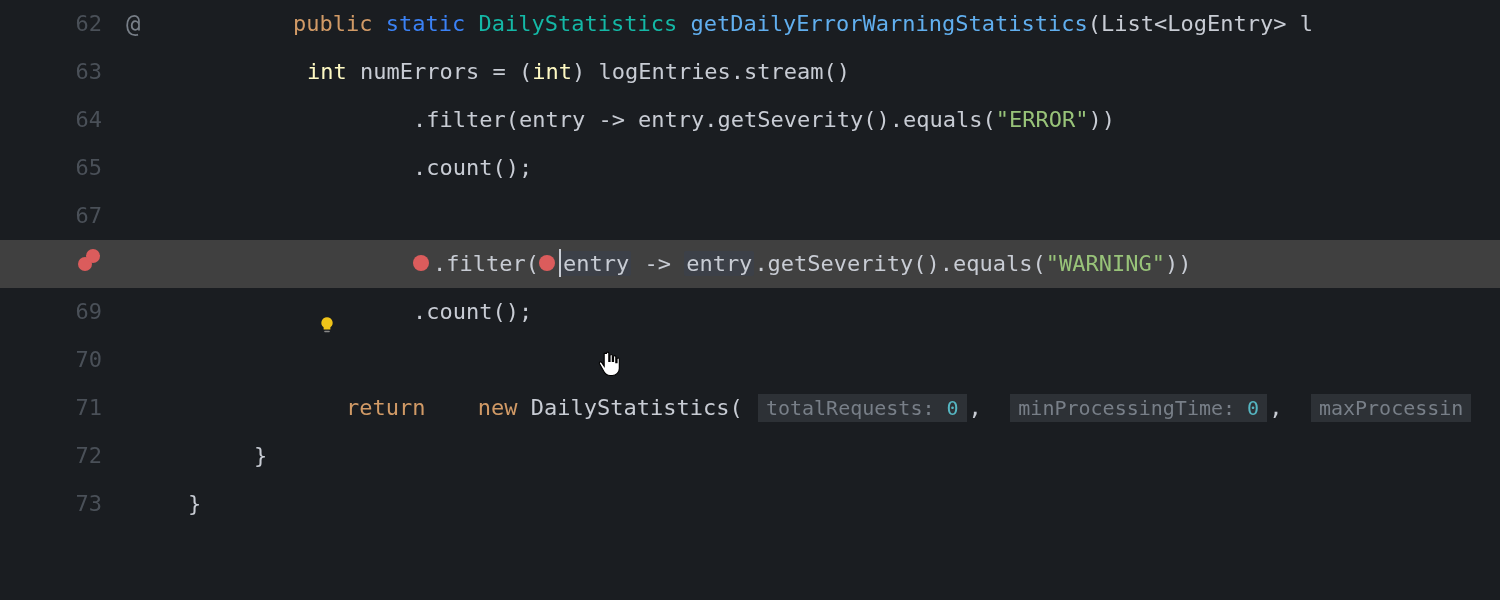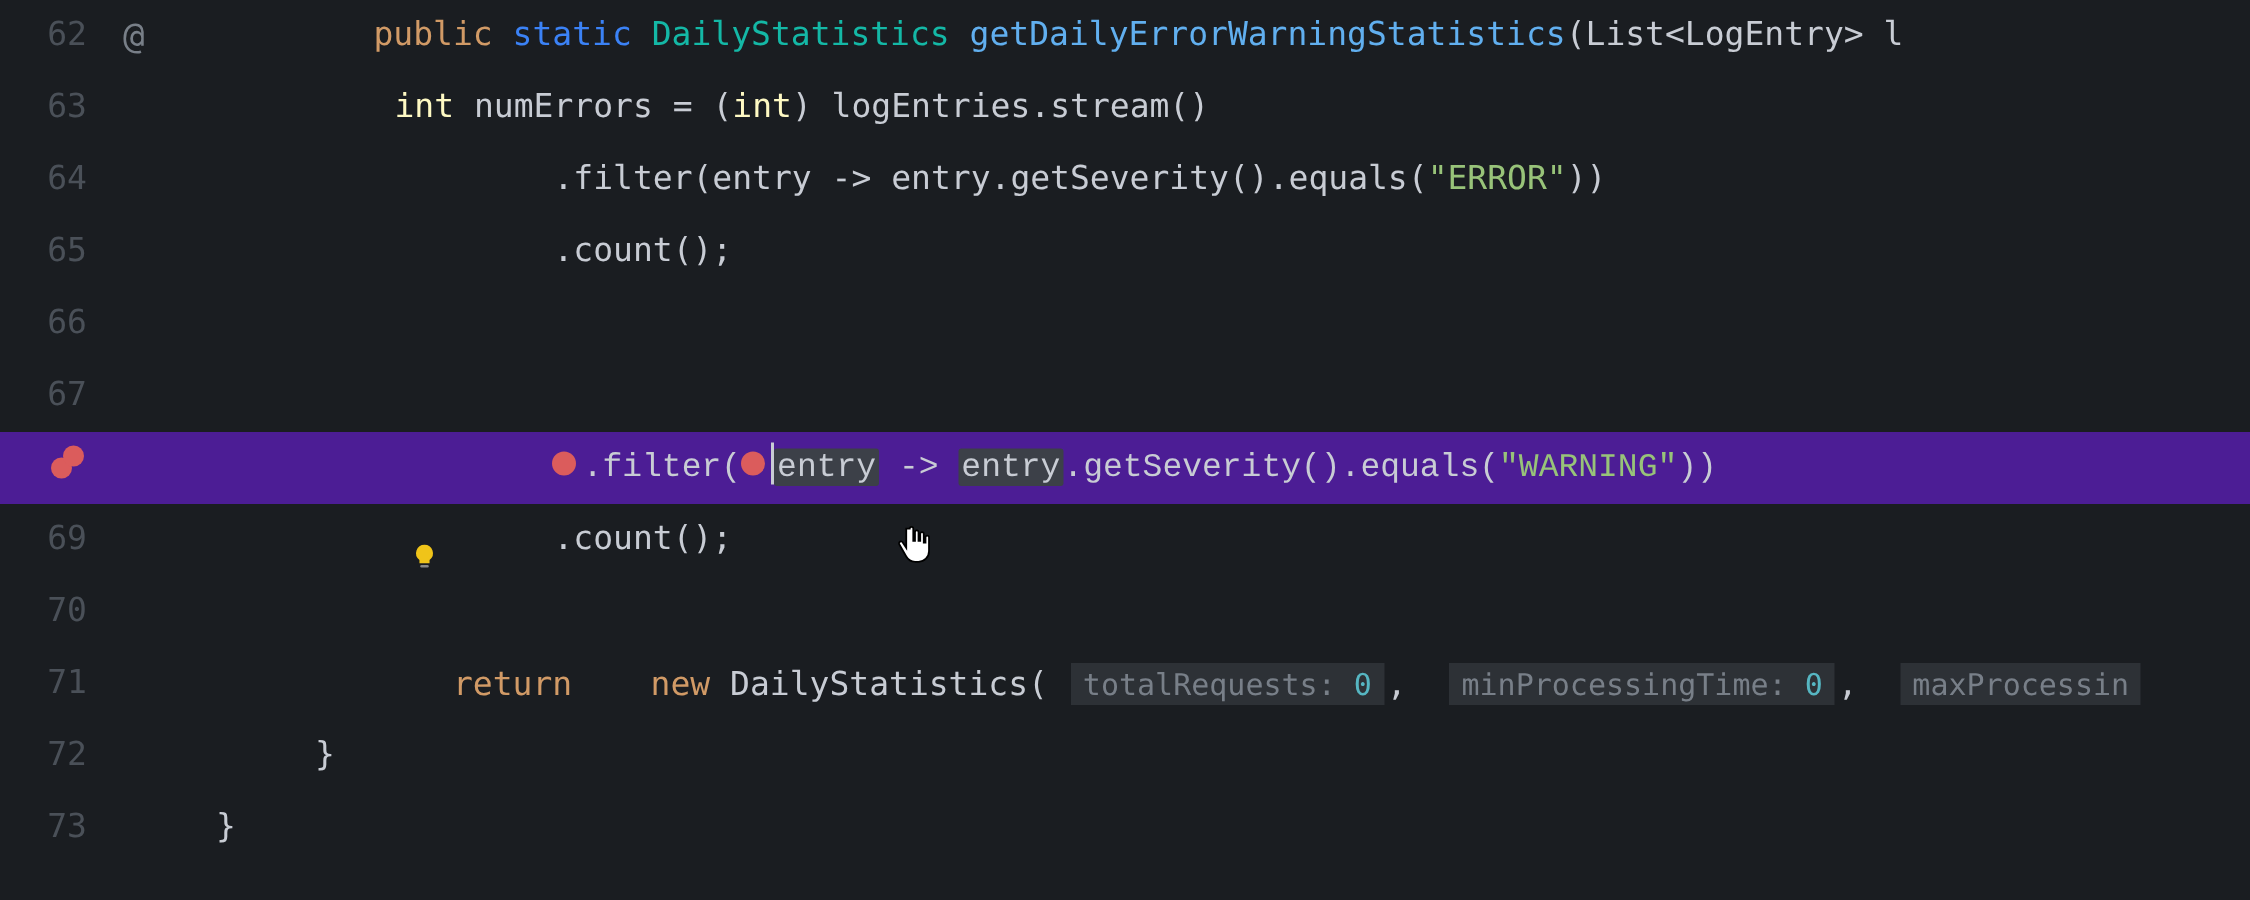--- a/index.html
+++ b/index.html
@@ -29,6 +29,7 @@
       color: #4a5058;
       user-select: none;
       flex-shrink: 0;
+      margin-left: 44px;
     }
     .gutter-icons {
       width: 140px;

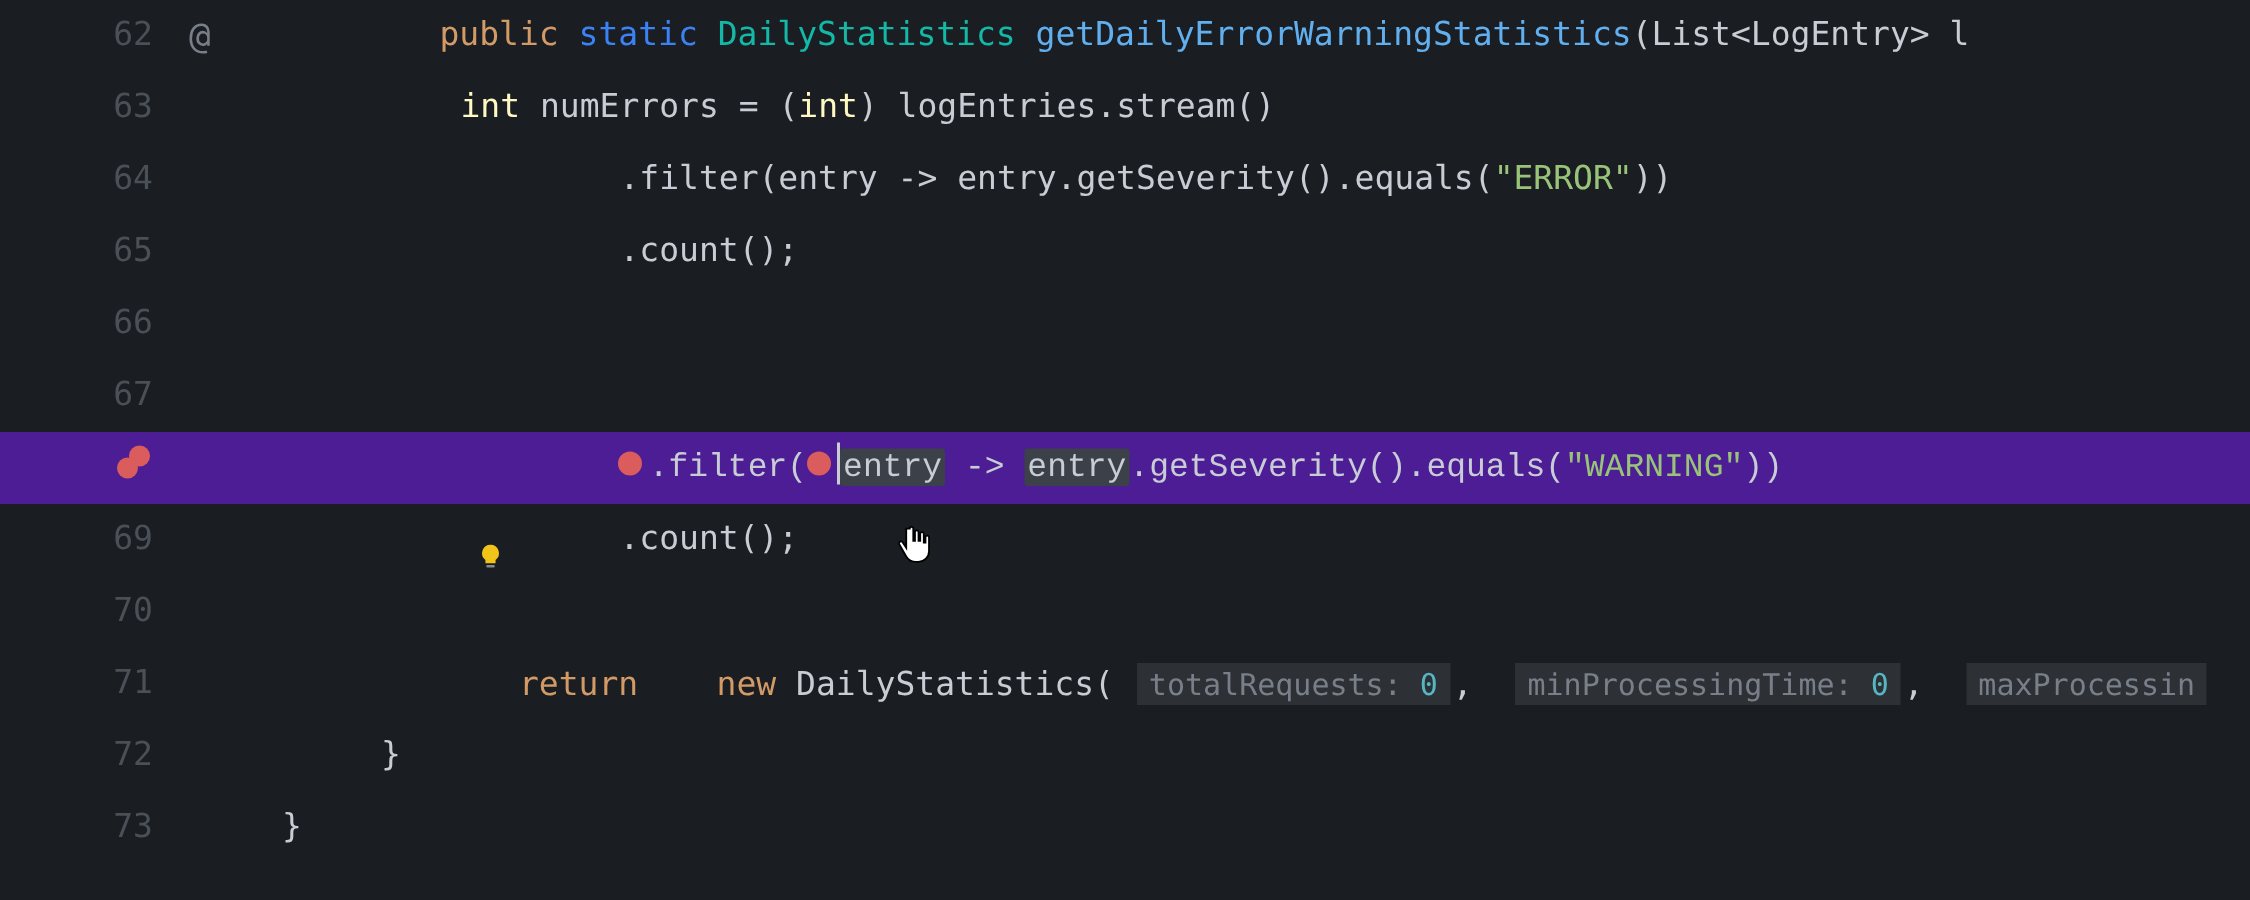--- a/index.html
+++ b/index.html
@@ -139,11 +139,6 @@
     <div class="code">            <span>.count();</span></div>
   </div>
 
-  <div class="line">
-    <div class="gutter">66</div>
-    <div class="gutter-icons"></div>
-    <div class="code"></div>
-  </div>
 
   <div class="line">
     <div class="gutter">67</div>

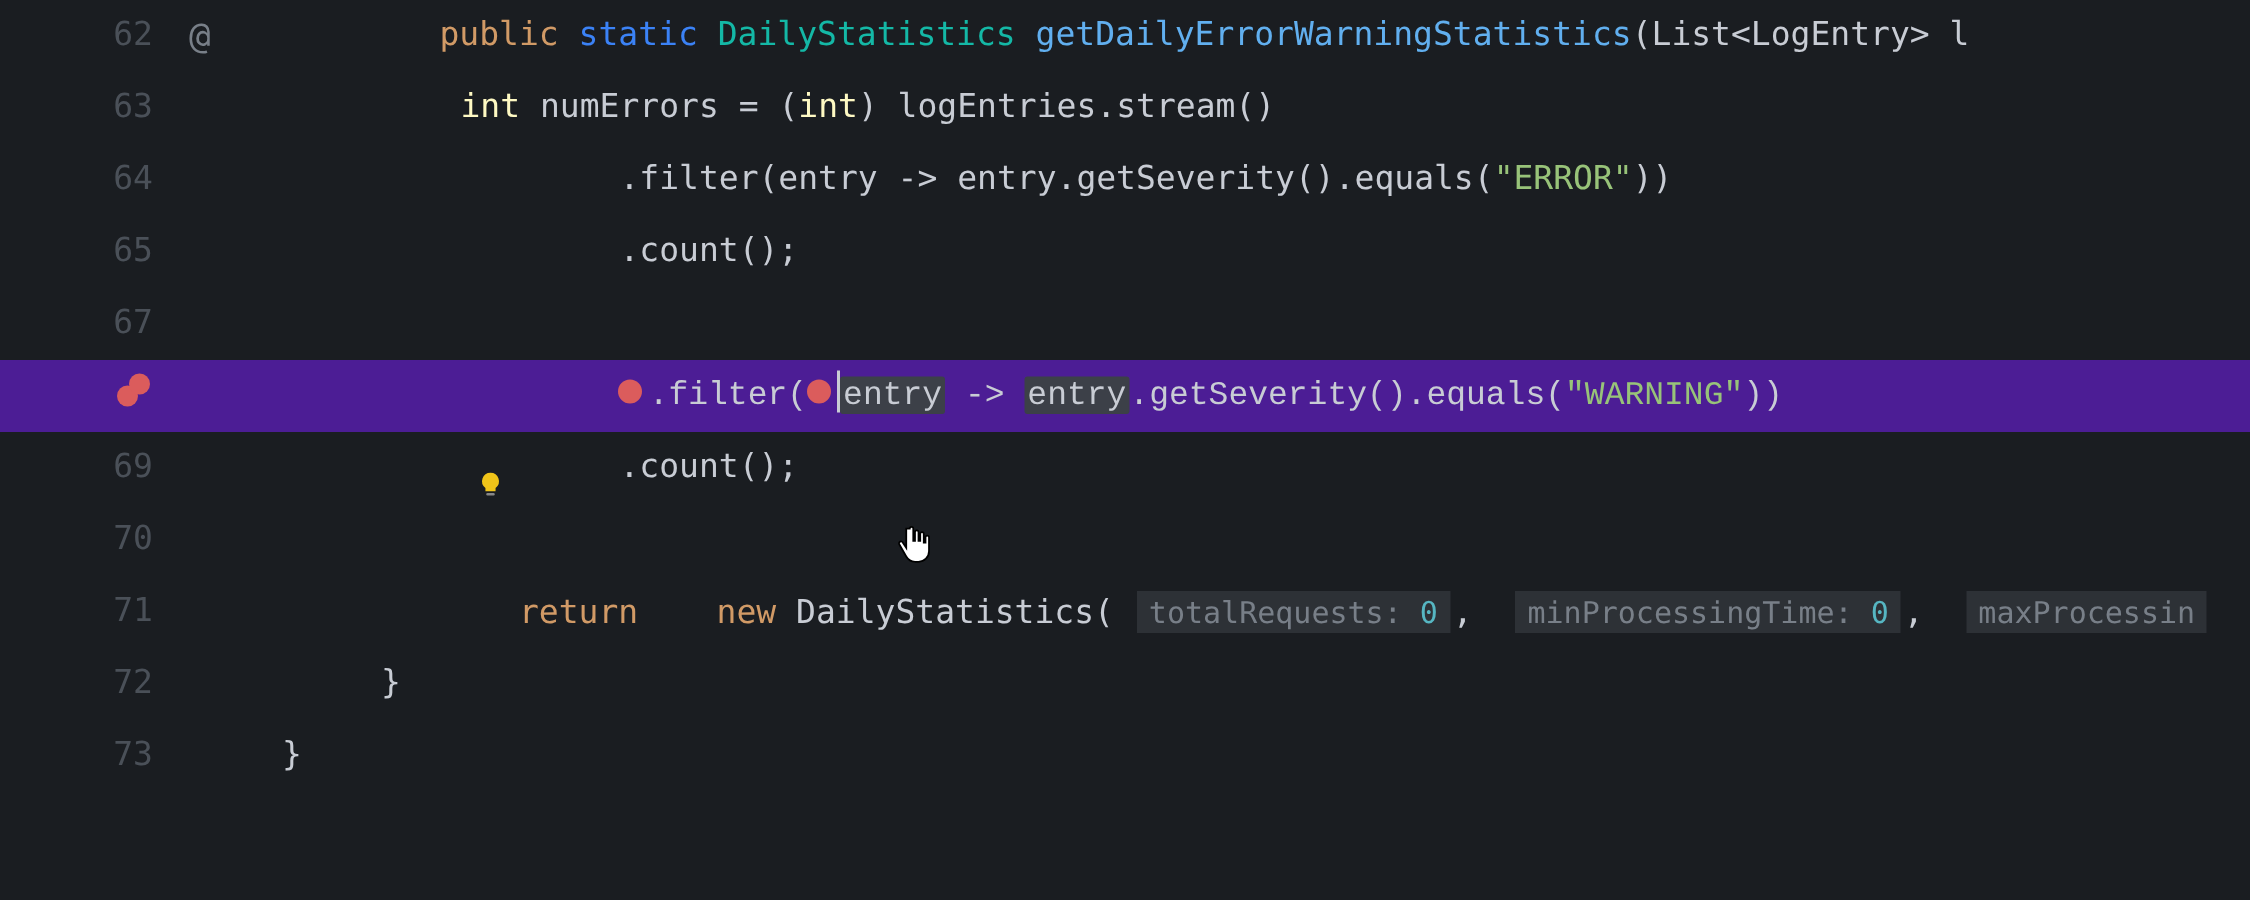--- a/index.html
+++ b/index.html
@@ -55,7 +55,7 @@
       margin: 0 2px;
     }
     .hint-val { color: #56b6c2; }
-    .hl-line { background: #4c1d95; font-family: Liberation Mono, monospace; }
+    .hl-line { background: #404040; }
     .hl-box {
       background: #3c4048;
       border-radius: 2px;

